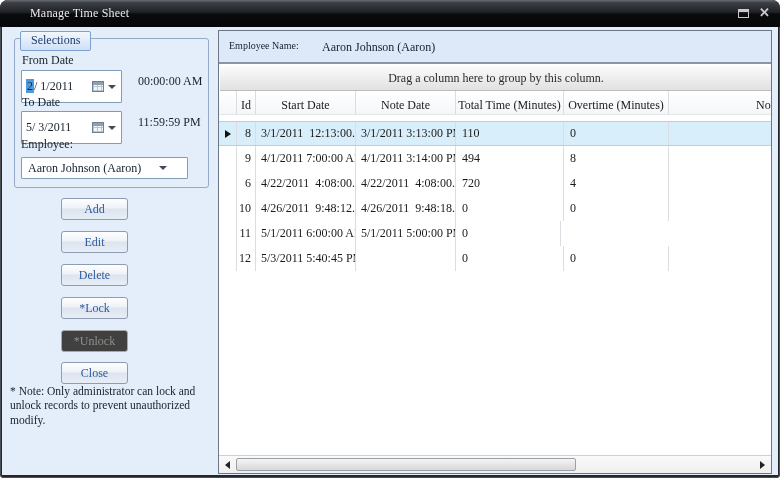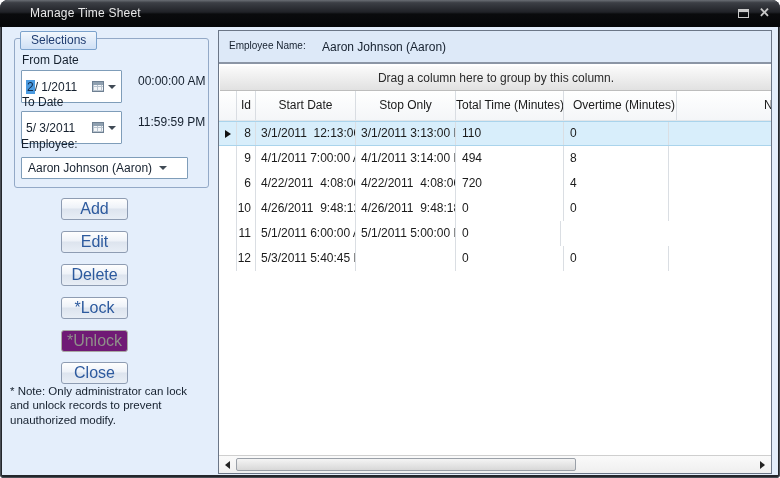--- a/index.html
+++ b/index.html
@@ -9,6 +9,7 @@
     position:relative; width:780px; height:478px;
     background:#23262b; border-radius:8px 8px 4px 4px; overflow:hidden;
     box-shadow:inset 0 0 0 1px #4a4e55;
+    font-family:Liberation Serif, serif;
   }
   
   .titlebar {

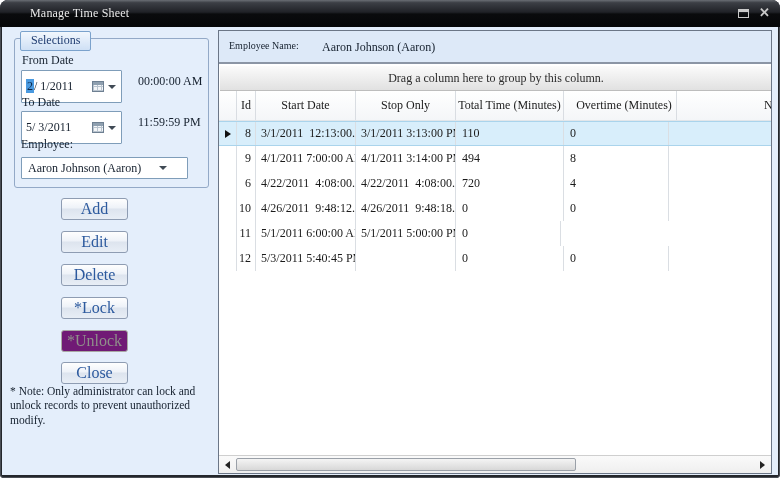--- a/index.html
+++ b/index.html
@@ -78,7 +78,7 @@
     background:linear-gradient(180deg,#fbfbfb,#e1e1e1); border-bottom:1px solid #bdbdbd;
     font-size:12px; color:#2b2b2b; text-align:center; line-height:25px; }
 
-  .gheader { position:absolute; left:0; top:60px; width:100%; height:30px; display:flex;
+  .gheader { position:absolute; left:0; top:60px; width:100%; height:24px; display:flex;
     background:linear-gradient(180deg,#ffffff,#f4f6f8); border-bottom:1px solid #e2e6ea; }
   .hcell { border-right:1px solid #d9dde2; font-size:12px; color:#1a1a1a; text-align:center; line-height:29px;
     overflow:hidden; white-space:nowrap; }

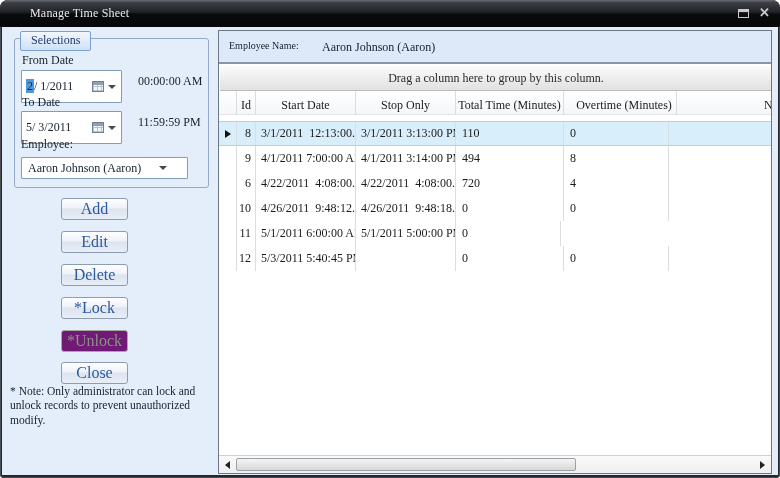--- a/index.html
+++ b/index.html
@@ -177,7 +177,7 @@
       <div class="hcell c-ind"></div>
       <div class="hcell c-id" style="text-align:center; padding-right:0;">Id</div>
       <div class="hcell c-start" style="padding-left:0;">Start Date</div>
-      <div class="hcell c-stop" style="padding-left:0;">Stop Only</div>
+      <div class="hcell c-stop" style="padding-left:0;">Note Date</div>
       <div class="hcell c-total" style="padding-left:0;">Total Time (Minutes)</div>
       <div class="hcell c-ot" style="padding-left:0;margin-left:8px;">Overtime (Minutes)</div>
       <div class="hcell c-notes h-notes">

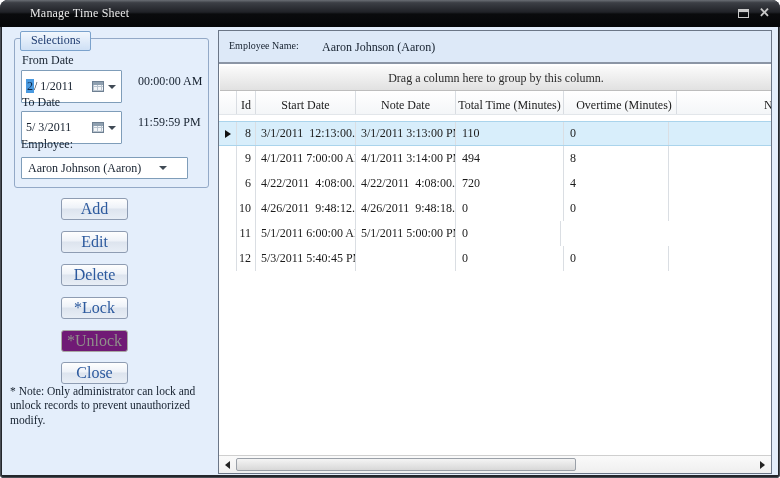--- a/index.html
+++ b/index.html
@@ -179,7 +179,7 @@
       <div class="hcell c-start" style="padding-left:0;">Start Date</div>
       <div class="hcell c-stop" style="padding-left:0;">Note Date</div>
       <div class="hcell c-total" style="padding-left:0;">Total Time (Minutes)</div>
-      <div class="hcell c-ot" style="padding-left:0;margin-left:8px;">Overtime (Minutes)</div>
+      <div class="hcell c-ot" style="padding-left:0;">Overtime (Minutes)</div>
       <div class="hcell c-notes h-notes">
           <span>No</span>
         </div>

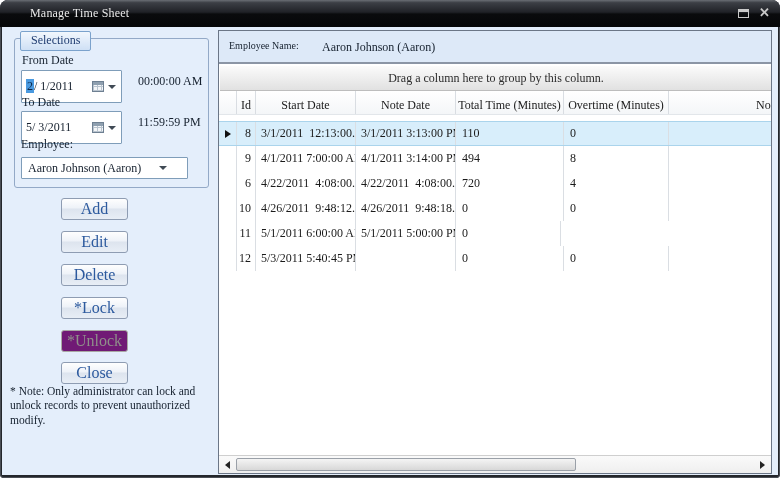--- a/index.html
+++ b/index.html
@@ -61,7 +61,7 @@
   .btn {
     left:61px; width:67px; height:22px; border:1px solid #8e9cb2; border-radius:3px;
     background:linear-gradient(180deg,#fefefe 0%,#eef2f8 45%,#dde4ee 50%,#e8eef6 100%);
-    color:#2d5a9e; font-size:16px; text-align:center; line-height:20px; cursor:default;
+    color:#2d5a9e; font-size:12px; text-align:center; line-height:20px; cursor:default;
   }
   .btn.disabled {
     background:#701a75; border-color:#a9a9a4; color:#8f8f8a;

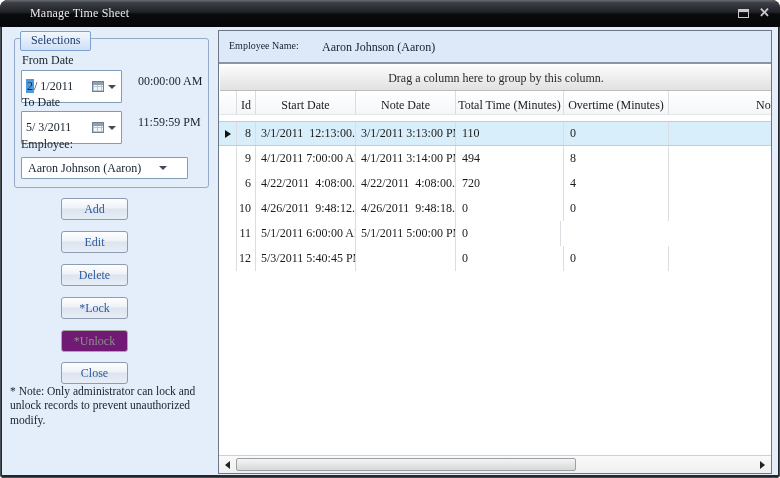--- a/index.html
+++ b/index.html
@@ -64,7 +64,7 @@
     color:#2d5a9e; font-size:12px; text-align:center; line-height:20px; cursor:default;
   }
   .btn.disabled {
-    background:#701a75; border-color:#a9a9a4; color:#8f8f8a;
+    background:#404040; border-color:#a9a9a4; color:#8f8f8a;
   }
   .note { left:10px; top:384px; width:198px; font-size:11.5px; color:#15202e; line-height:1.25; }
 

